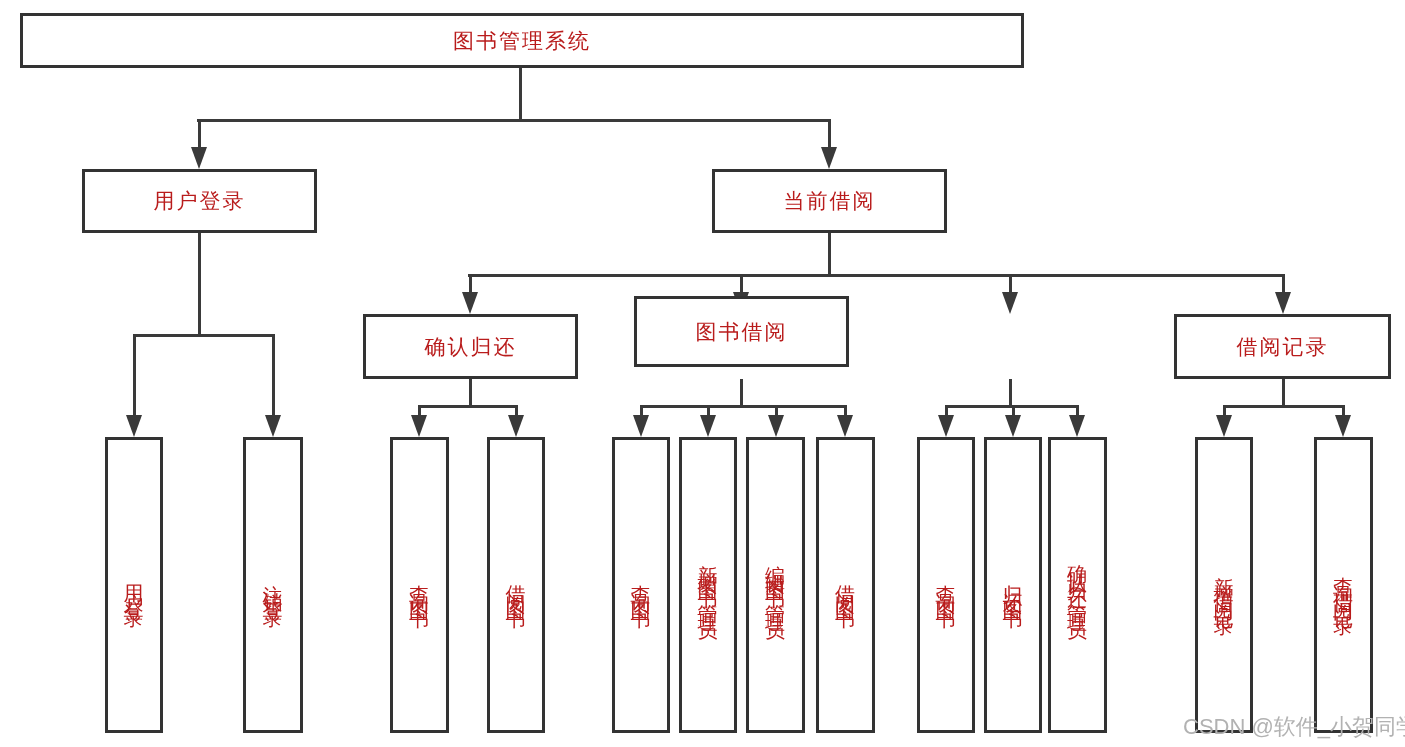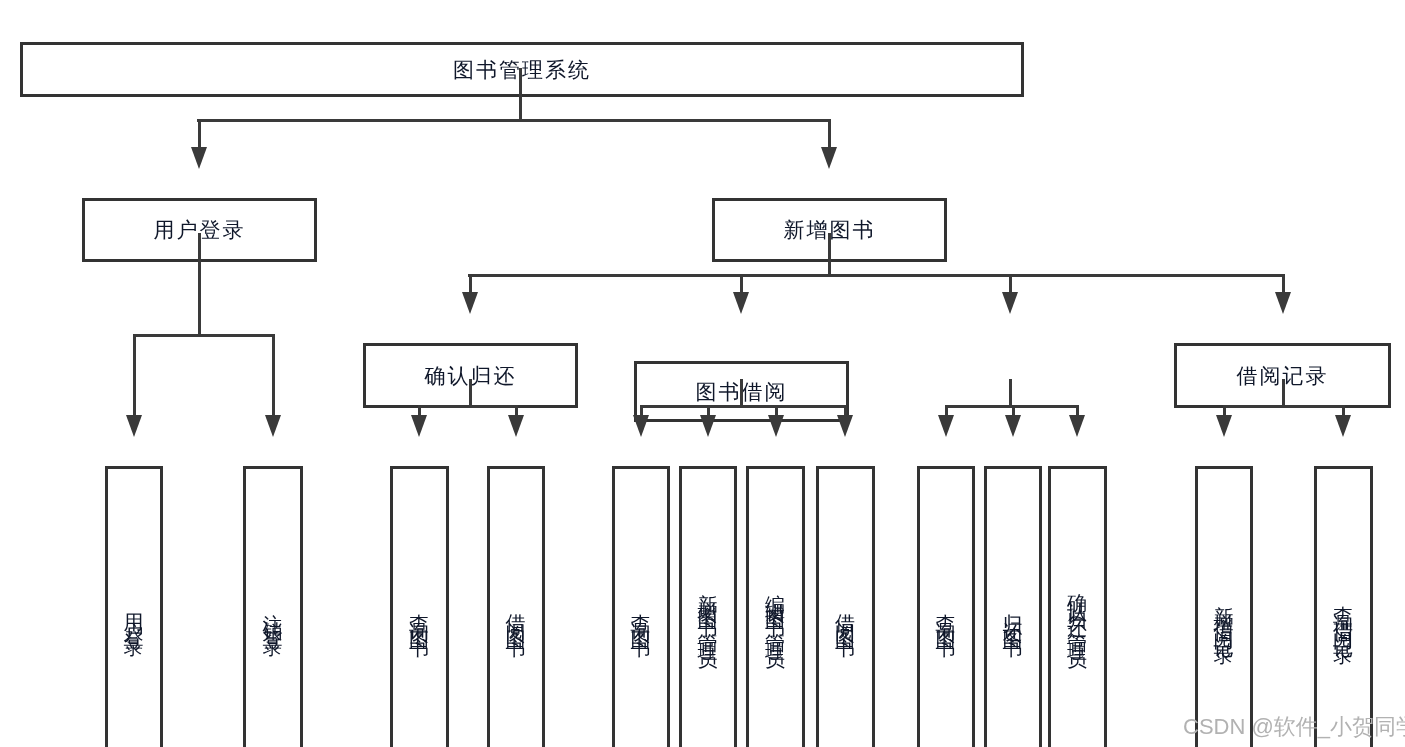--- a/index.html
+++ b/index.html
@@ -9,10 +9,9 @@
   }
   .node {
     position:absolute; box-sizing:border-box;
-    border:3px solid #333333; background:#ffffff; color:#0f172a;
+    border:3px solid #333333; background:#ffffff; color:#b91c1c;
     display:flex; align-items:center; justify-content:center;
     text-align:center;
-    margin-top:29px;
   }
   .h-label { font-size:21px; letter-spacing:2px; }
   .leaf {

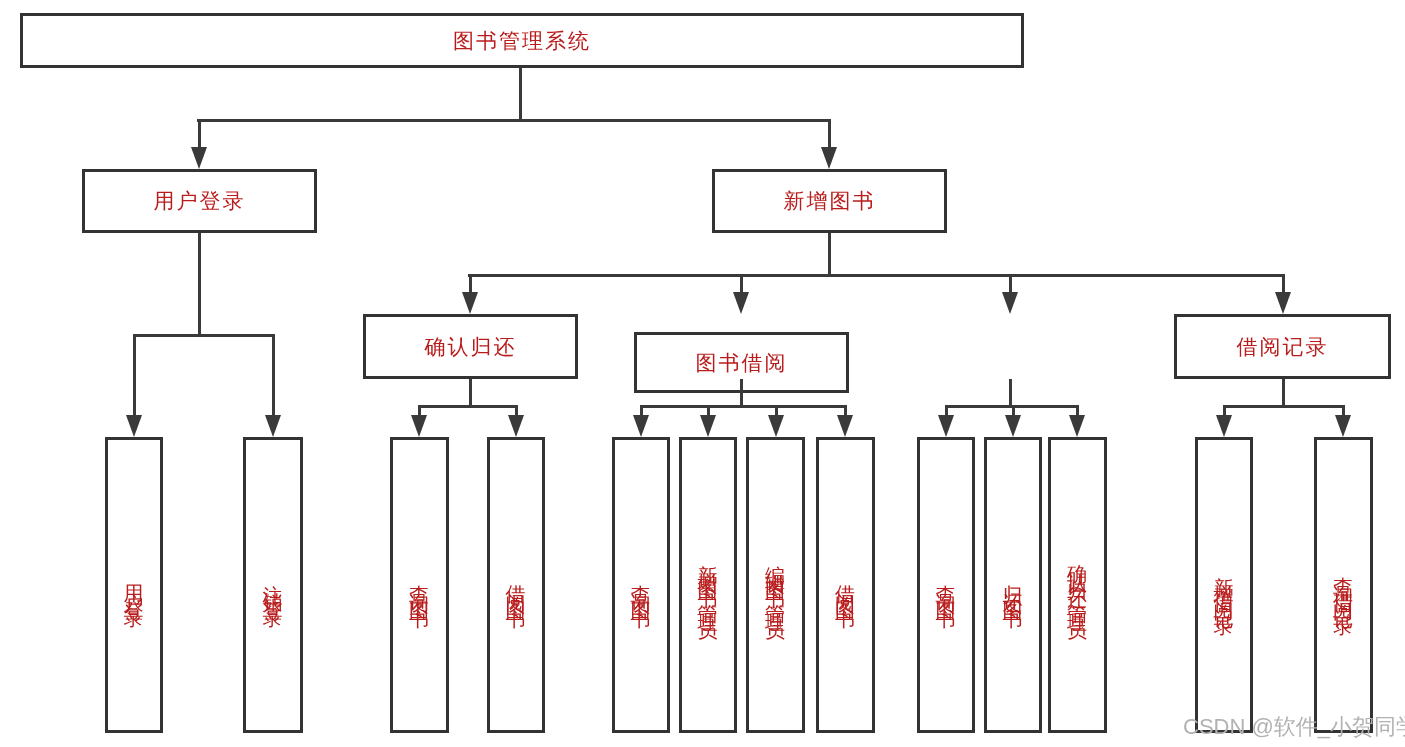--- a/index.html
+++ b/index.html
@@ -44,7 +44,7 @@
   <div class="arrow" style="left:821px;top:147px"></div>
 
   <div class="node h-label" style="left:82px;top:169px;width:235px;height:64px">用户登录</div>
-  <div class="node h-label" style="left:712px;top:169px;width:235px;height:64px">新增图书</div>
+  <div class="node h-label" style="left:712px;top:169px;width:235px;height:64px">当前借阅</div>
 
   <div class="line" style="left:198px;top:233px;width:3px;height:103px"></div>
   <div class="line" style="left:133px;top:334px;width:142px;height:3px"></div>

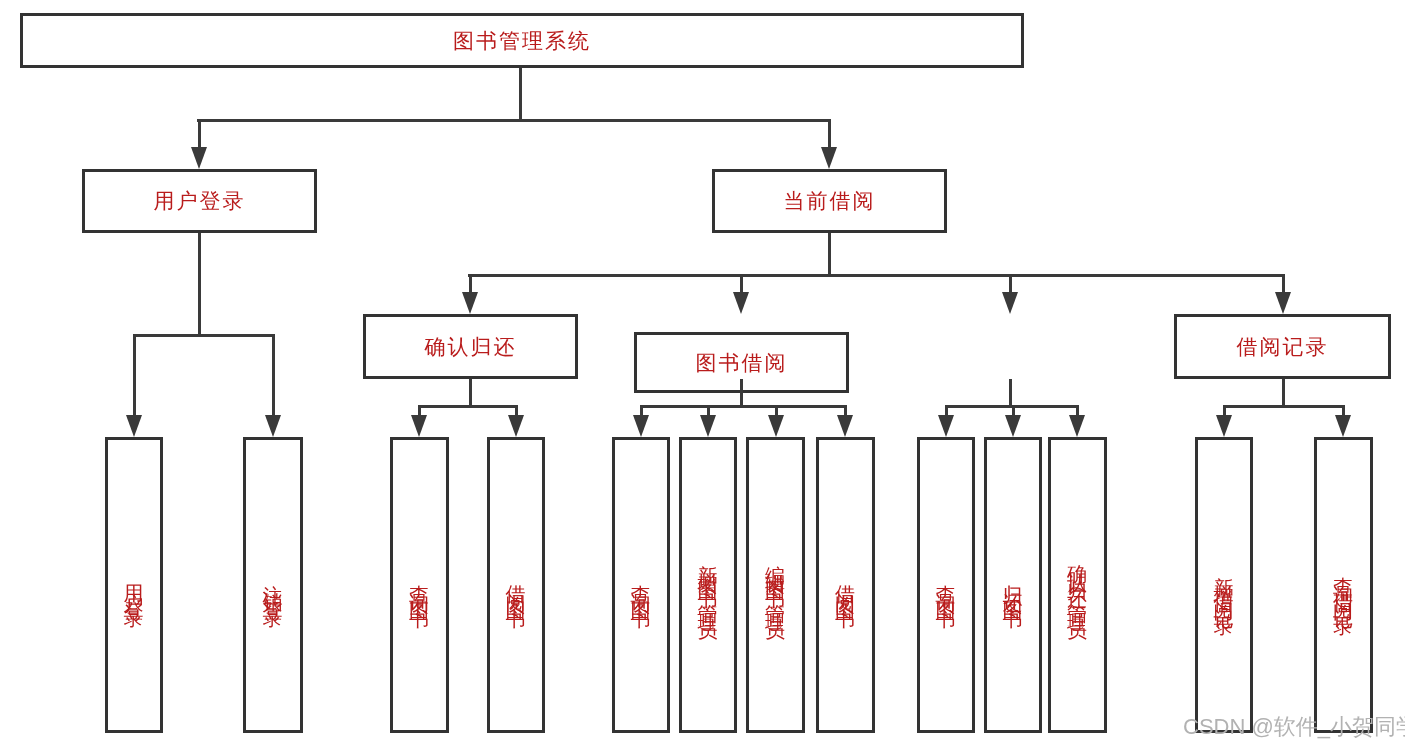--- a/index.html
+++ b/index.html
@@ -65,7 +65,7 @@
   <div class="arrow" style="left:1275px;top:292px"></div>
 
   <div class="node h-label" style="left:363px;top:314px;width:215px;height:65px">确认归还</div>
-  <div class="node h-label" style="left:634px;top:332px;width:215px;height:61px">图书借阅</div>
+  <div class="node h-label" style="left:634px;top:296px;width:215px;height:71px">图书借阅</div>
   <div class="node h-label" style="left:1174px;top:314px;width:217px;height:65px">借阅记录</div>
 
   <div class="line" style="left:469px;top:379px;width:3px;height:28px"></div>

